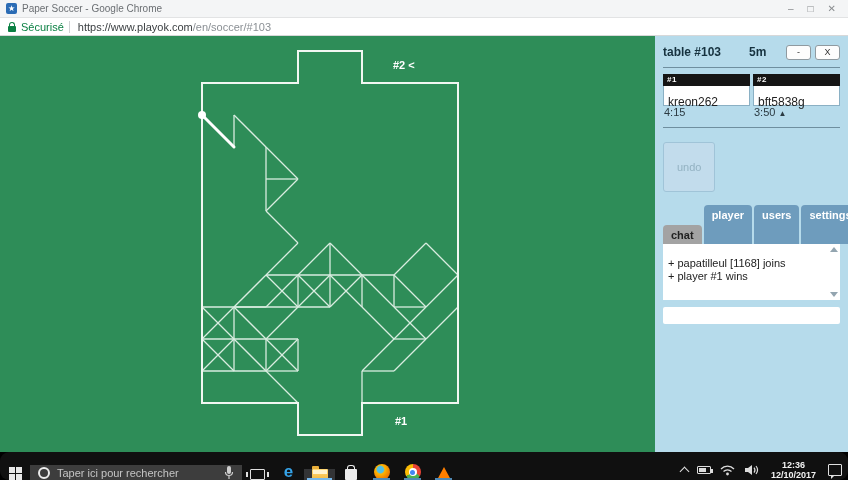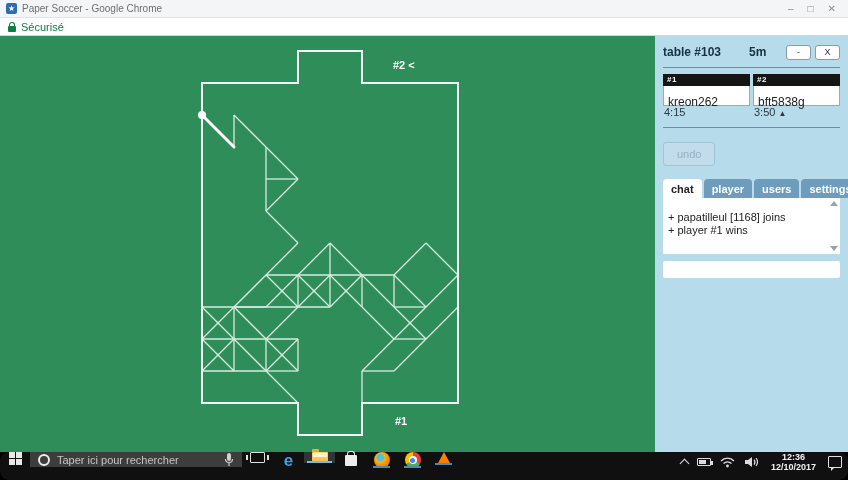--- a/index.html
+++ b/index.html
@@ -161,6 +161,9 @@
         <div class="body"></div>
     </div>
     <span class="secure-label">Sécurisé</span>
+    <span class="url-wrap">
+      <span class="url-host">https://www.playok.com</span><span class="url-path">/en/soccer/#103</span>
+    </span>
   </div>
 
   <div class="content">

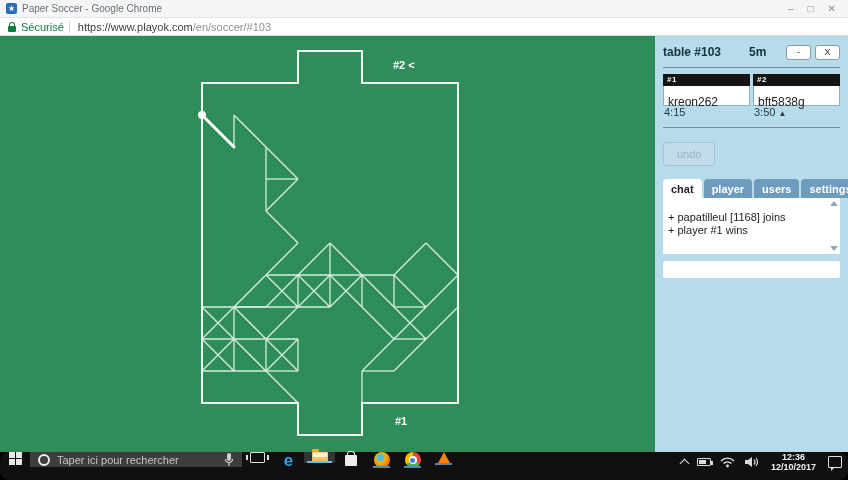--- a/index.html
+++ b/index.html
@@ -65,7 +65,7 @@
   .p-clock { font-size:11px; color:#2b3a42; margin-top:0; padding-left:1px; }
   .p-clock .turn { font-size:8px; }
   .undo-btn {
-    display:inline-block; margin:8px 0 2px 0; padding:5px 13px;
+    display:inline-block; margin:8px 0 2px 0; padding:18px 13px;
     background:#c2dcec; border:1px solid #a0c4d8; border-radius:3px;
     color:#93b2c2; font-size:11px;
   }

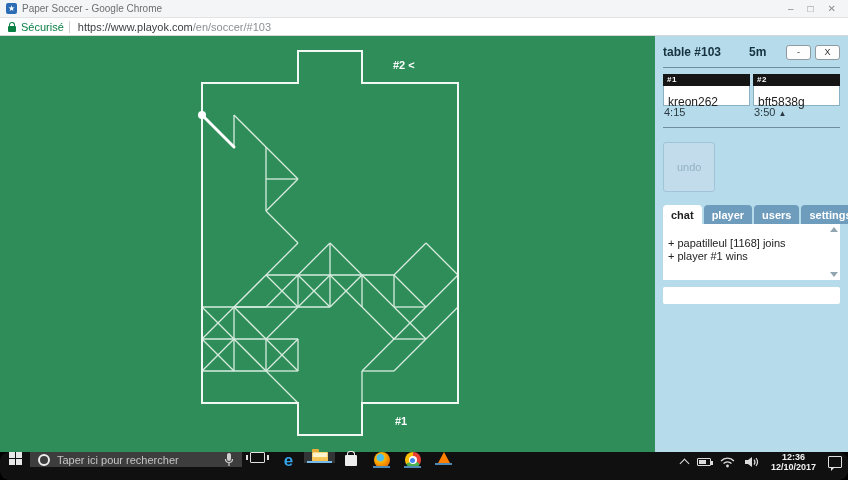--- a/index.html
+++ b/index.html
@@ -74,7 +74,7 @@
     padding:4px 8px 3px 8px; font-size:11px; font-weight:bold;
     border-radius:4px 4px 0 0; background:#6e9cbd; color:#fff;
   }
-  .tab.active { background:#ffffff; color:#222; }
+  .tab.active { background:#a3a3a3; color:#222;margin-top:20px; }
   .chat-panel {
     background:#fff; height:56px; position:relative;
     padding:13px 16px 3px 5px; overflow:hidden;

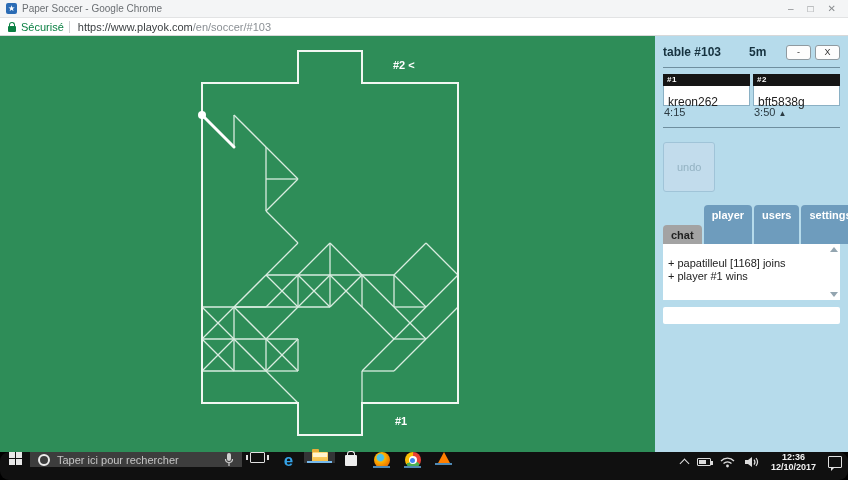--- a/index.html
+++ b/index.html
@@ -91,7 +91,7 @@
   }
 
   
-  .taskbar { height:28px; flex:0 0 28px; background:#101010; display:flex; align-items:flex-start;border-radius:9px; }
+  .taskbar { height:28px; flex:0 0 28px; background:#101010; display:flex; align-items:flex-end;border-radius:9px; }
   .tb-slot { width:31px; display:flex; align-items:center; justify-content:center; position:relative; }
   .tb-slot.start { width:30px; }
   .win-logo { width:13px; height:13px; display:grid; grid-template-columns:6px 6px;

